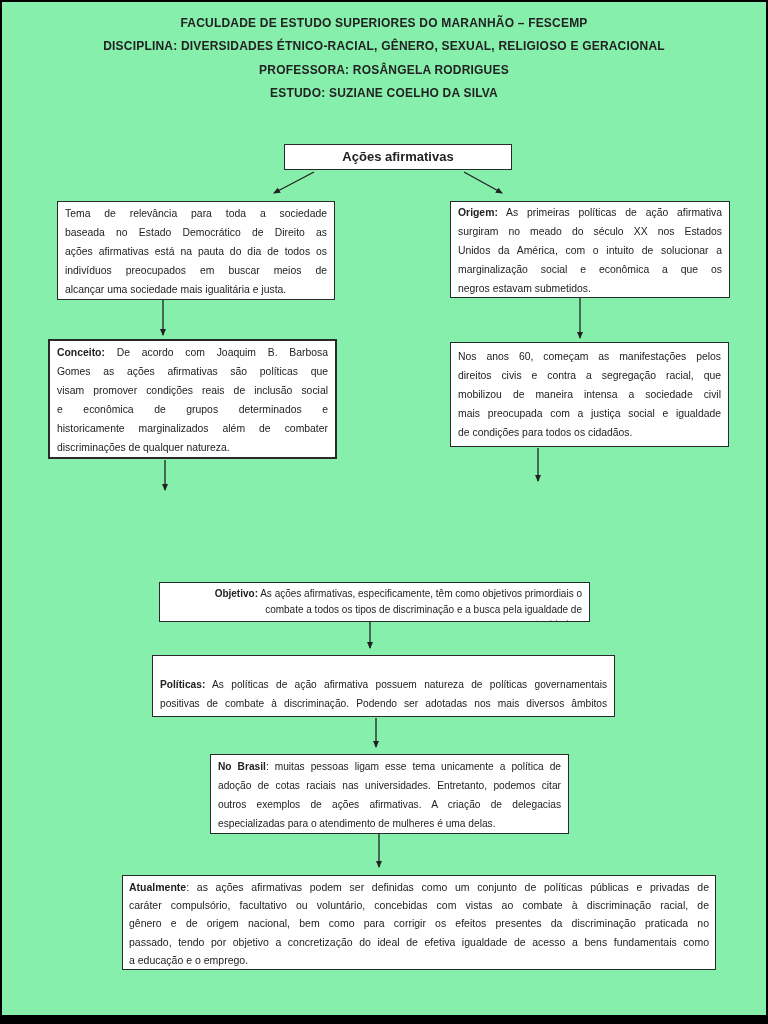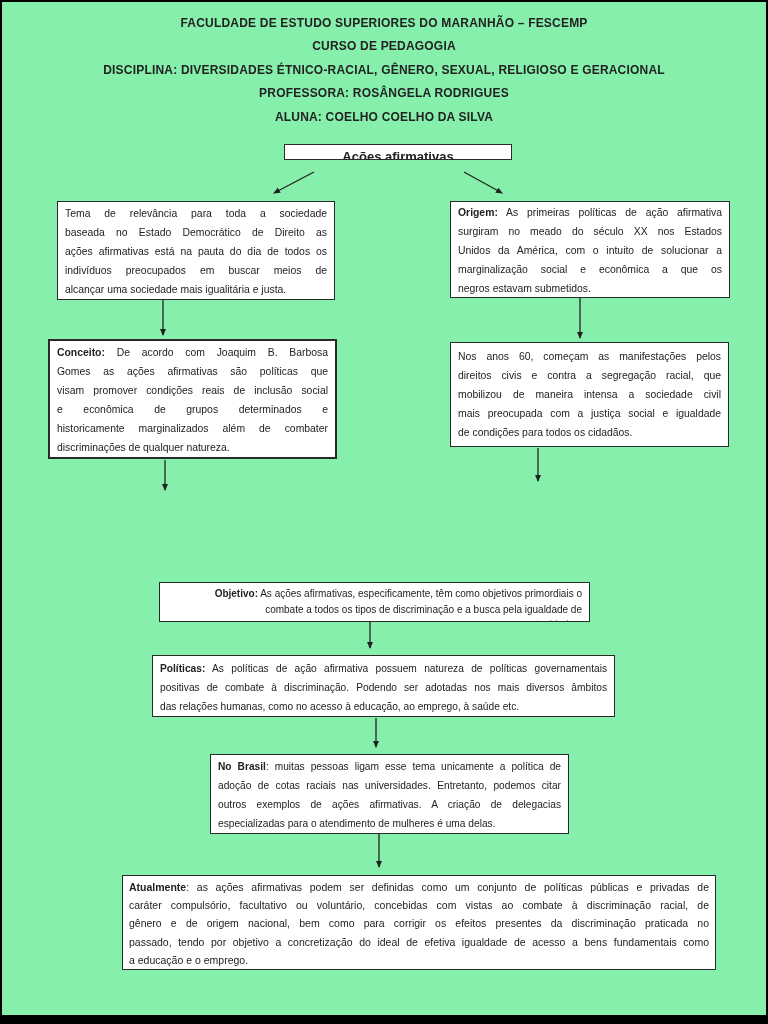--- a/index.html
+++ b/index.html
@@ -89,7 +89,6 @@
 
   <div class="header">
       <div class="hline">FACULDADE DE ESTUDO SUPERIORES DO MARANHÃO – FESCEMP</div>
-      <div class="hline">CURSO DE PEDAGOGIA</div>
       <div class="hline">DISCIPLINA: DIVERSIDADES ÉTNICO-RACIAL, GÊNERO, SEXUAL, RELIGIOSO E GERACIONAL</div>
       <div class="hline">PROFESSORA: ROSÂNGELA RODRIGUES</div>
       <div class="hline">ALUNA: COELHO COELHO DA SILVA</div>

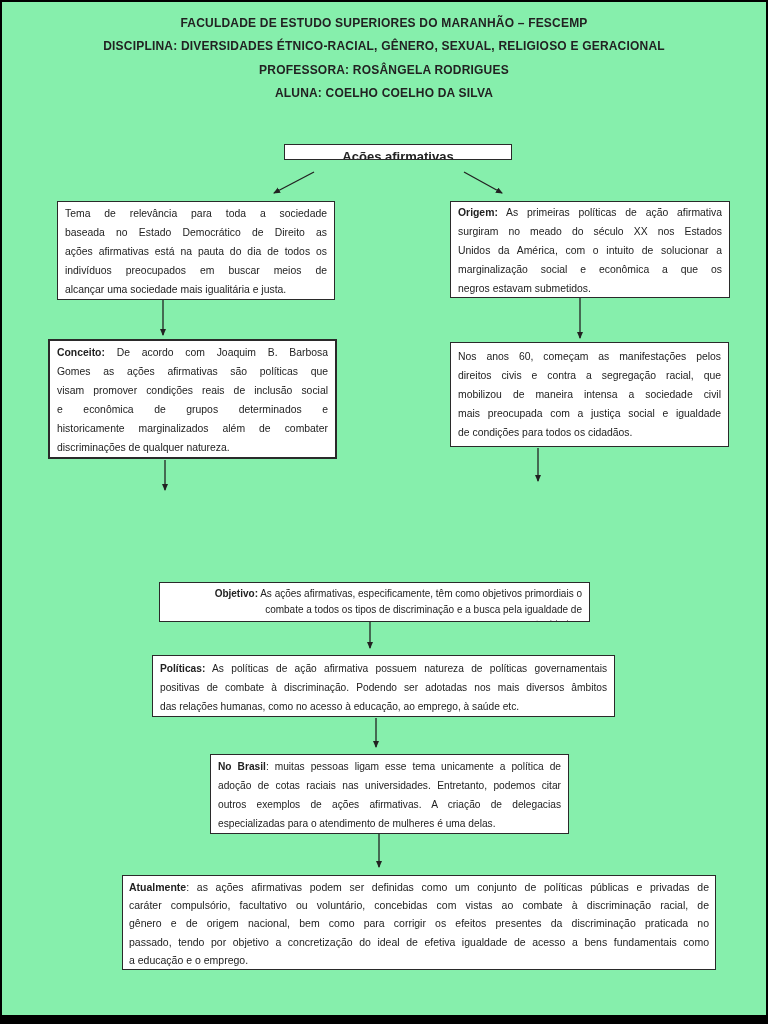--- a/index.html
+++ b/index.html
@@ -91,7 +91,7 @@
       <div class="hline">FACULDADE DE ESTUDO SUPERIORES DO MARANHÃO – FESCEMP</div>
       <div class="hline">DISCIPLINA: DIVERSIDADES ÉTNICO-RACIAL, GÊNERO, SEXUAL, RELIGIOSO E GERACIONAL</div>
       <div class="hline">PROFESSORA: ROSÂNGELA RODRIGUES</div>
-      <div class="hline">ALUNA: COELHO COELHO DA SILVA</div>
+      <div class="hline">ESTUDO: SUZIANE COELHO DA SILVA</div>
     </div>
 
   <div class="box title-box">Ações afirmativas</div>

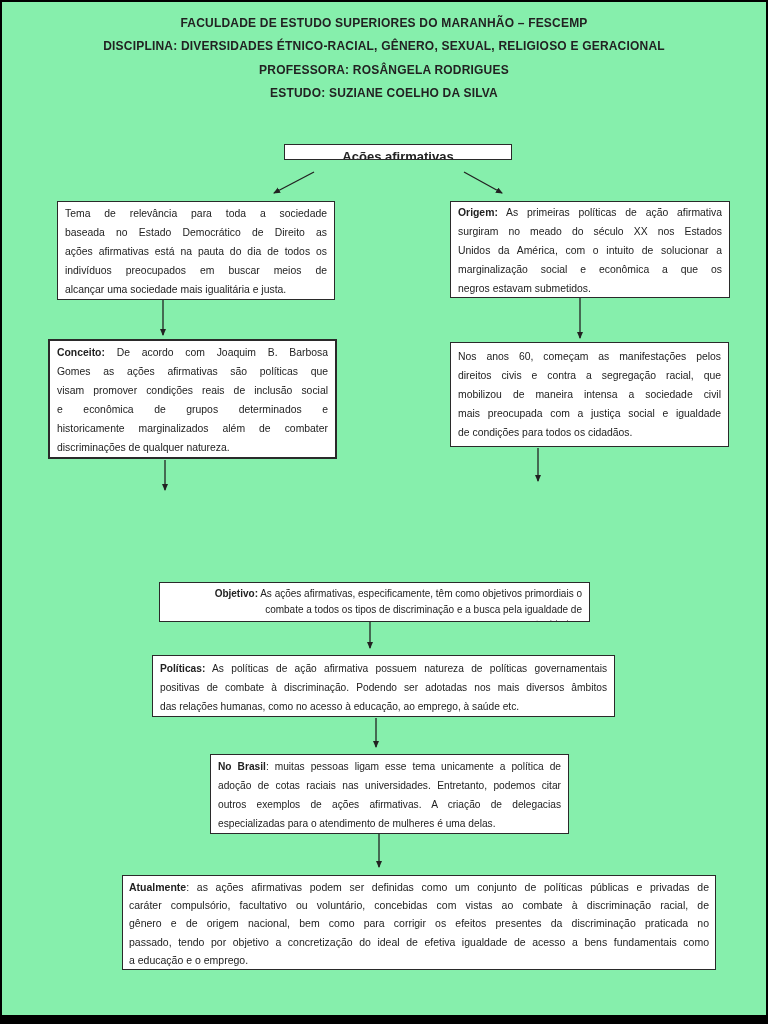--- a/index.html
+++ b/index.html
@@ -46,7 +46,7 @@
   .box b { font-weight: bold; }
 
   .title-box {
-    left: 282px; top: 142px; width: 228px; height: 16px;
+    left: 282px; top: 142px; width: 228px; height: 26px;
     text-align: center; font-weight: bold; font-size: 13px;
     line-height: 24px; padding: 0;
   }

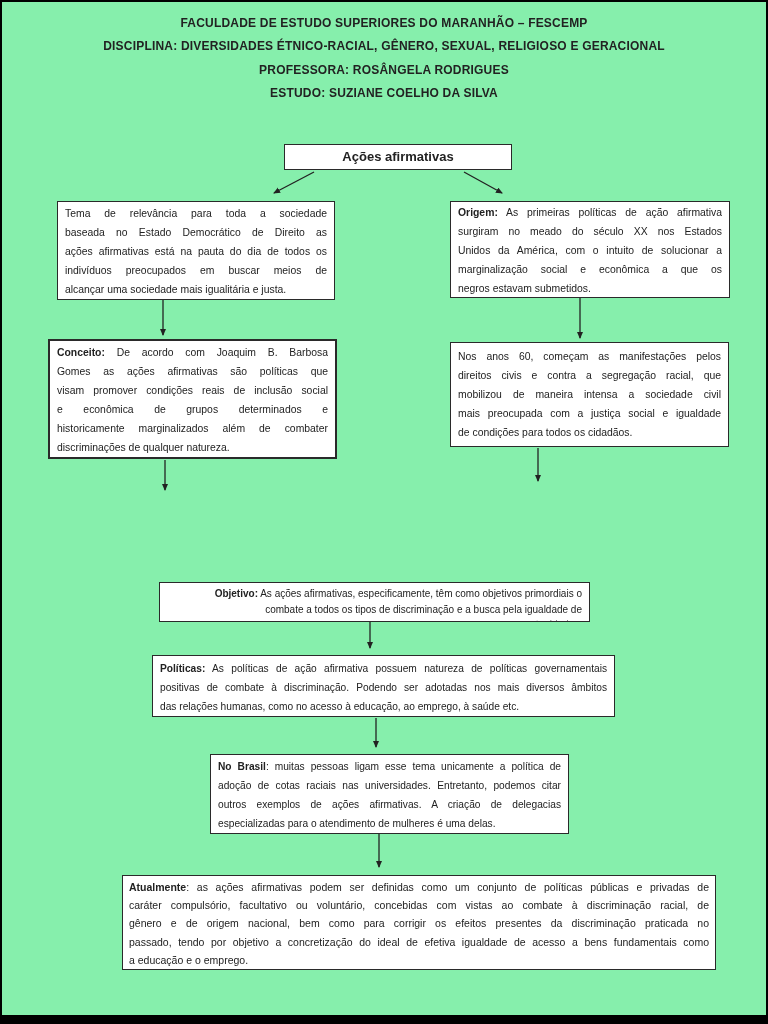--- a/index.html
+++ b/index.html
@@ -60,7 +60,7 @@
   .box-objetivo .ln { line-height: 15.5px; text-align: right; text-align-last: auto; }
   .box-objetivo .ln:last-child { color: #777; }
 
-  .box-politicas { left: 150px; top: 653px; width: 463px; height: 62px; padding-top: 3px; font-size: 10.2px; }
+  .box-politicas { left: 150px; top: 653px; width: 463px; height: 62px; padding-top: 19px; font-size: 10.2px; }
   .box-nobrasil  { left: 208px; top: 752px; width: 359px; height: 80px; font-size: 10.2px; }
   .box-atualmente{ left: 88px;  top: 873px; width: 594px; height: 95px; padding: 2px 6px; font-size: 10.5px; margin-left: 32px; }
   .box-atualmente .ln { line-height: 18.2px; }

